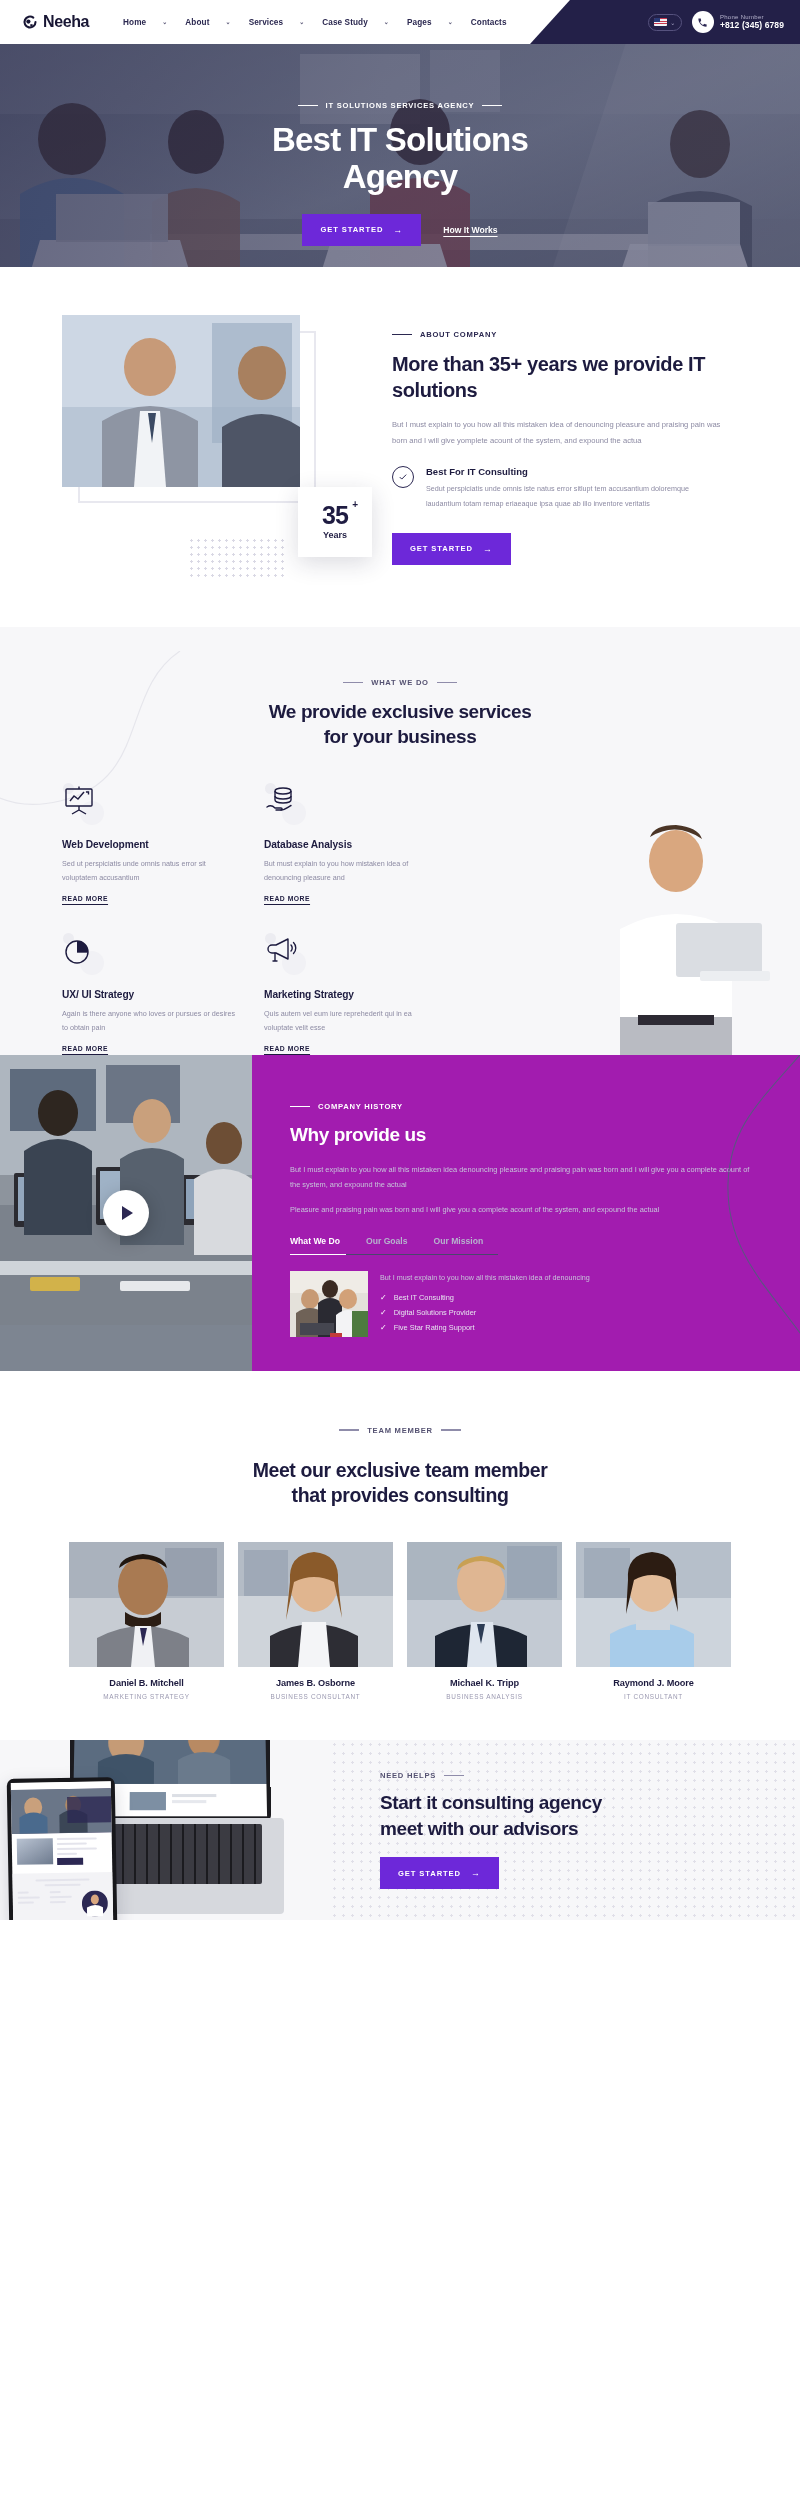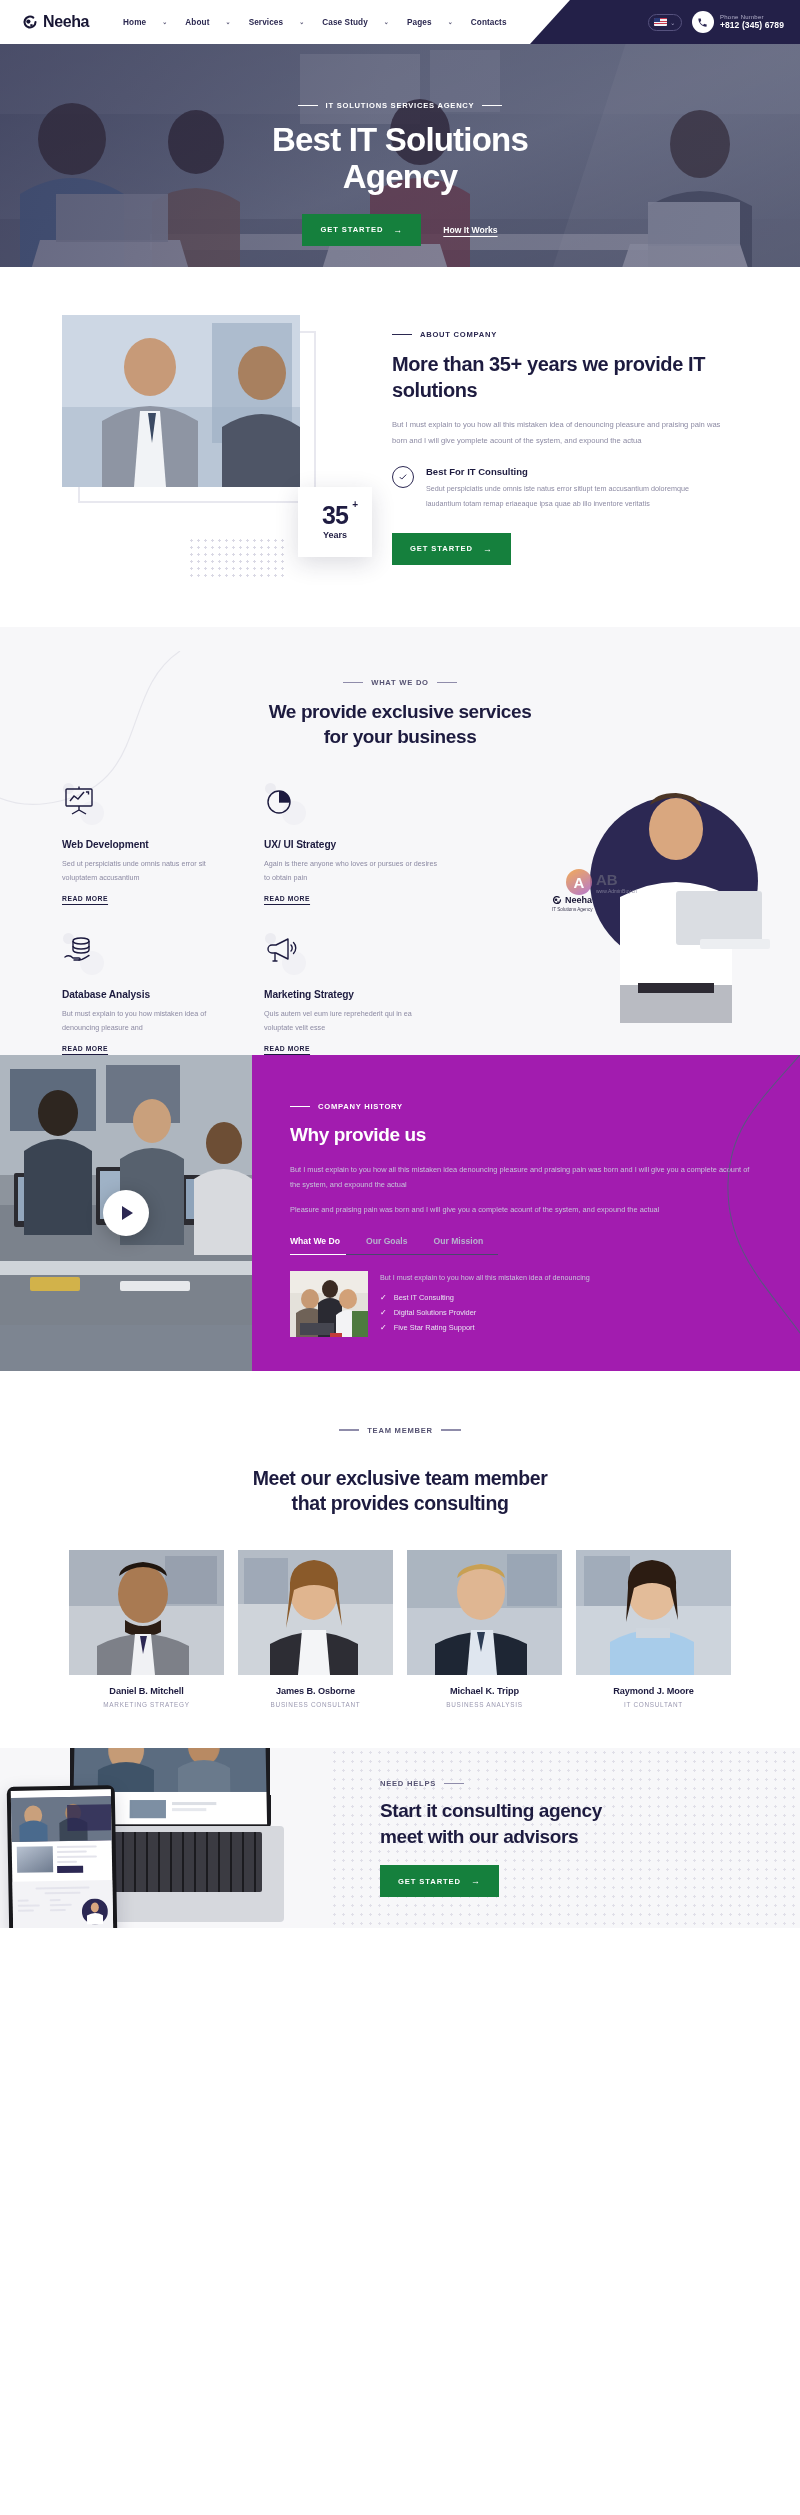--- a/index.html
+++ b/index.html
@@ -111,7 +111,7 @@
   }
   .hero-cta { margin-top: 18px; display: flex; align-items: center; justify-content: center; gap: 22px; }
   .btn-primary {
-    background: #15803d; color: #fff; border: none;
+    background: #6d28d9; color: #fff; border: none;
     font-size: 7.6px; font-weight: bold; letter-spacing: .9px;
     padding: 11px 18px; display: inline-flex; align-items: center; gap: 10px;
     cursor: pointer; font-family: inherit;

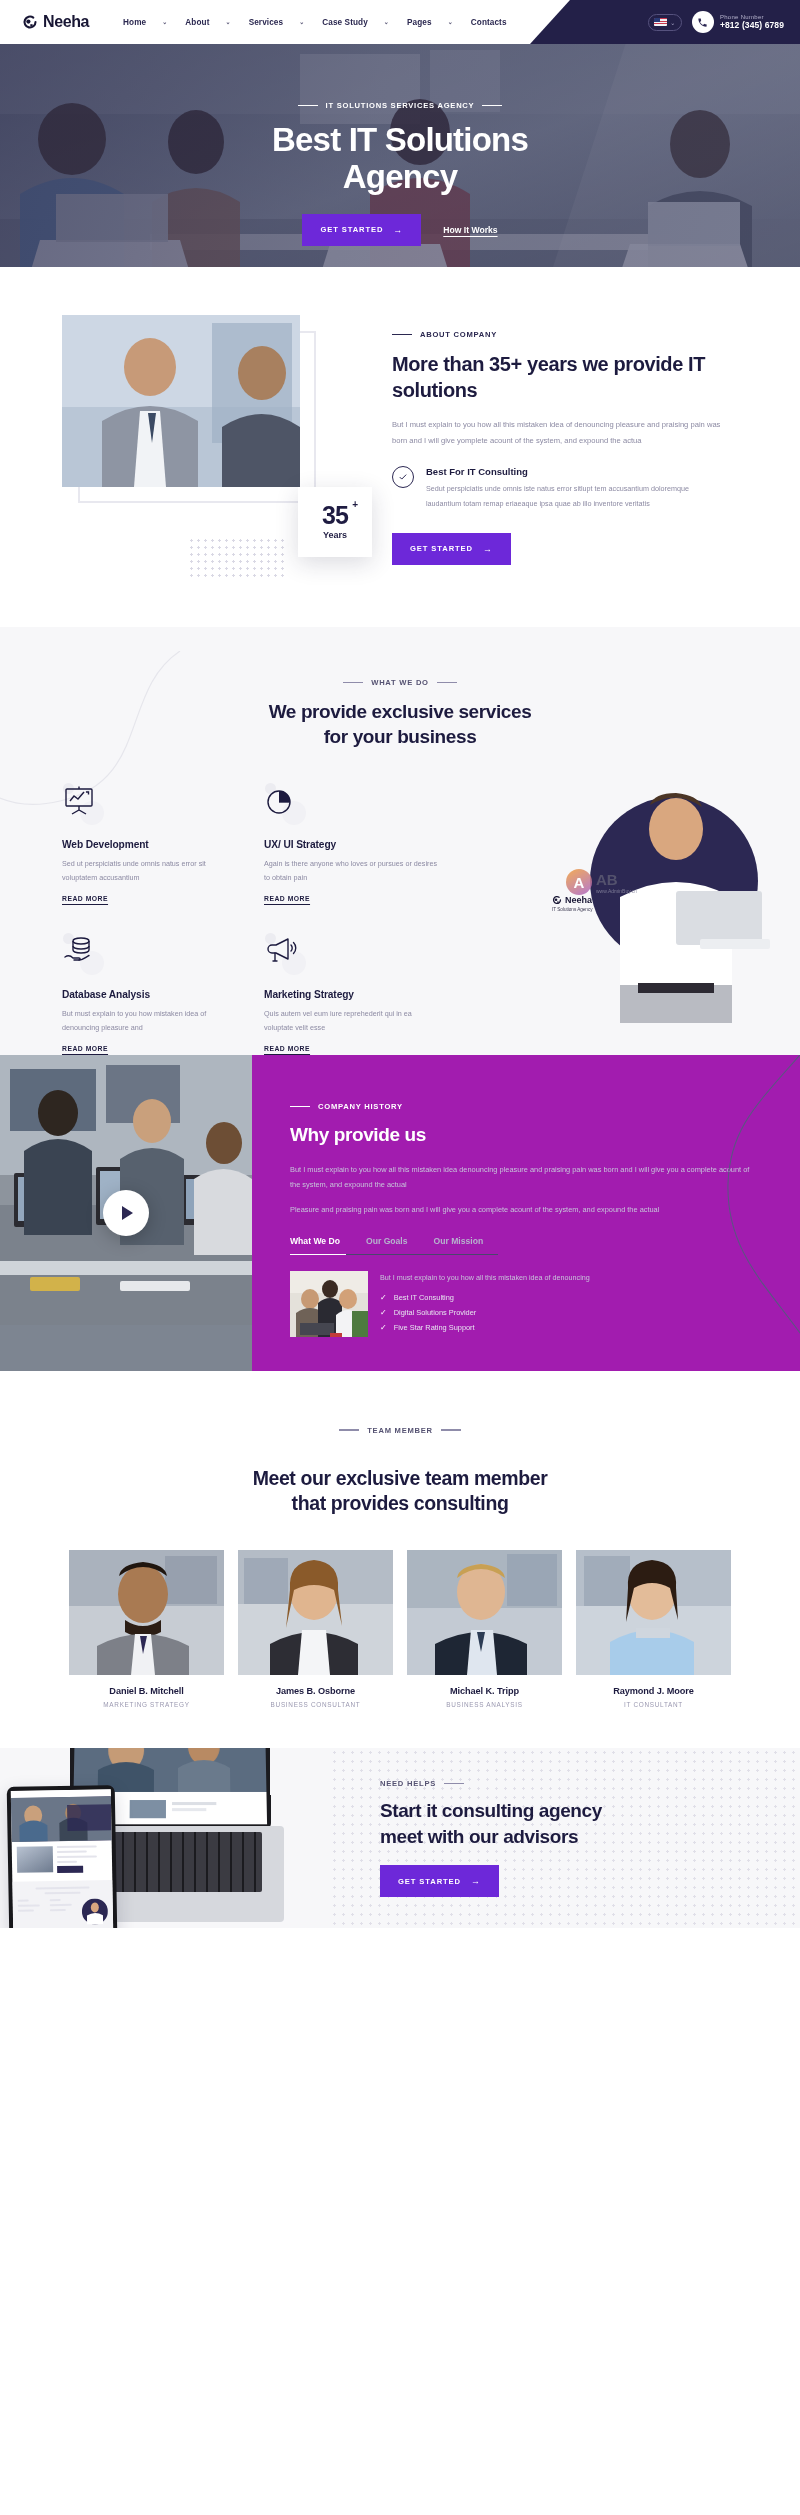--- a/index.html
+++ b/index.html
@@ -172,7 +172,7 @@
   .svc-swirl { position: absolute; left: -30px; top: 24px; width: 230px; height: 180px; }
   .svc-head { text-align: center; position: relative; z-index: 2; }
   .svc-head .h2 { font-size: 19px; margin-top: 13px; }
-  .svc-body { display: flex; position: relative; margin-top: 36px; z-index: 2; }
+  .svc-body { display: flex; position: relative; margin-top: 36px; z-index: 2; flex-direction: column; }
   .svc-grid {
     width: 380px; margin-left: 62px;
     display: grid; grid-template-columns: 1fr 1fr; gap: 30px 24px;

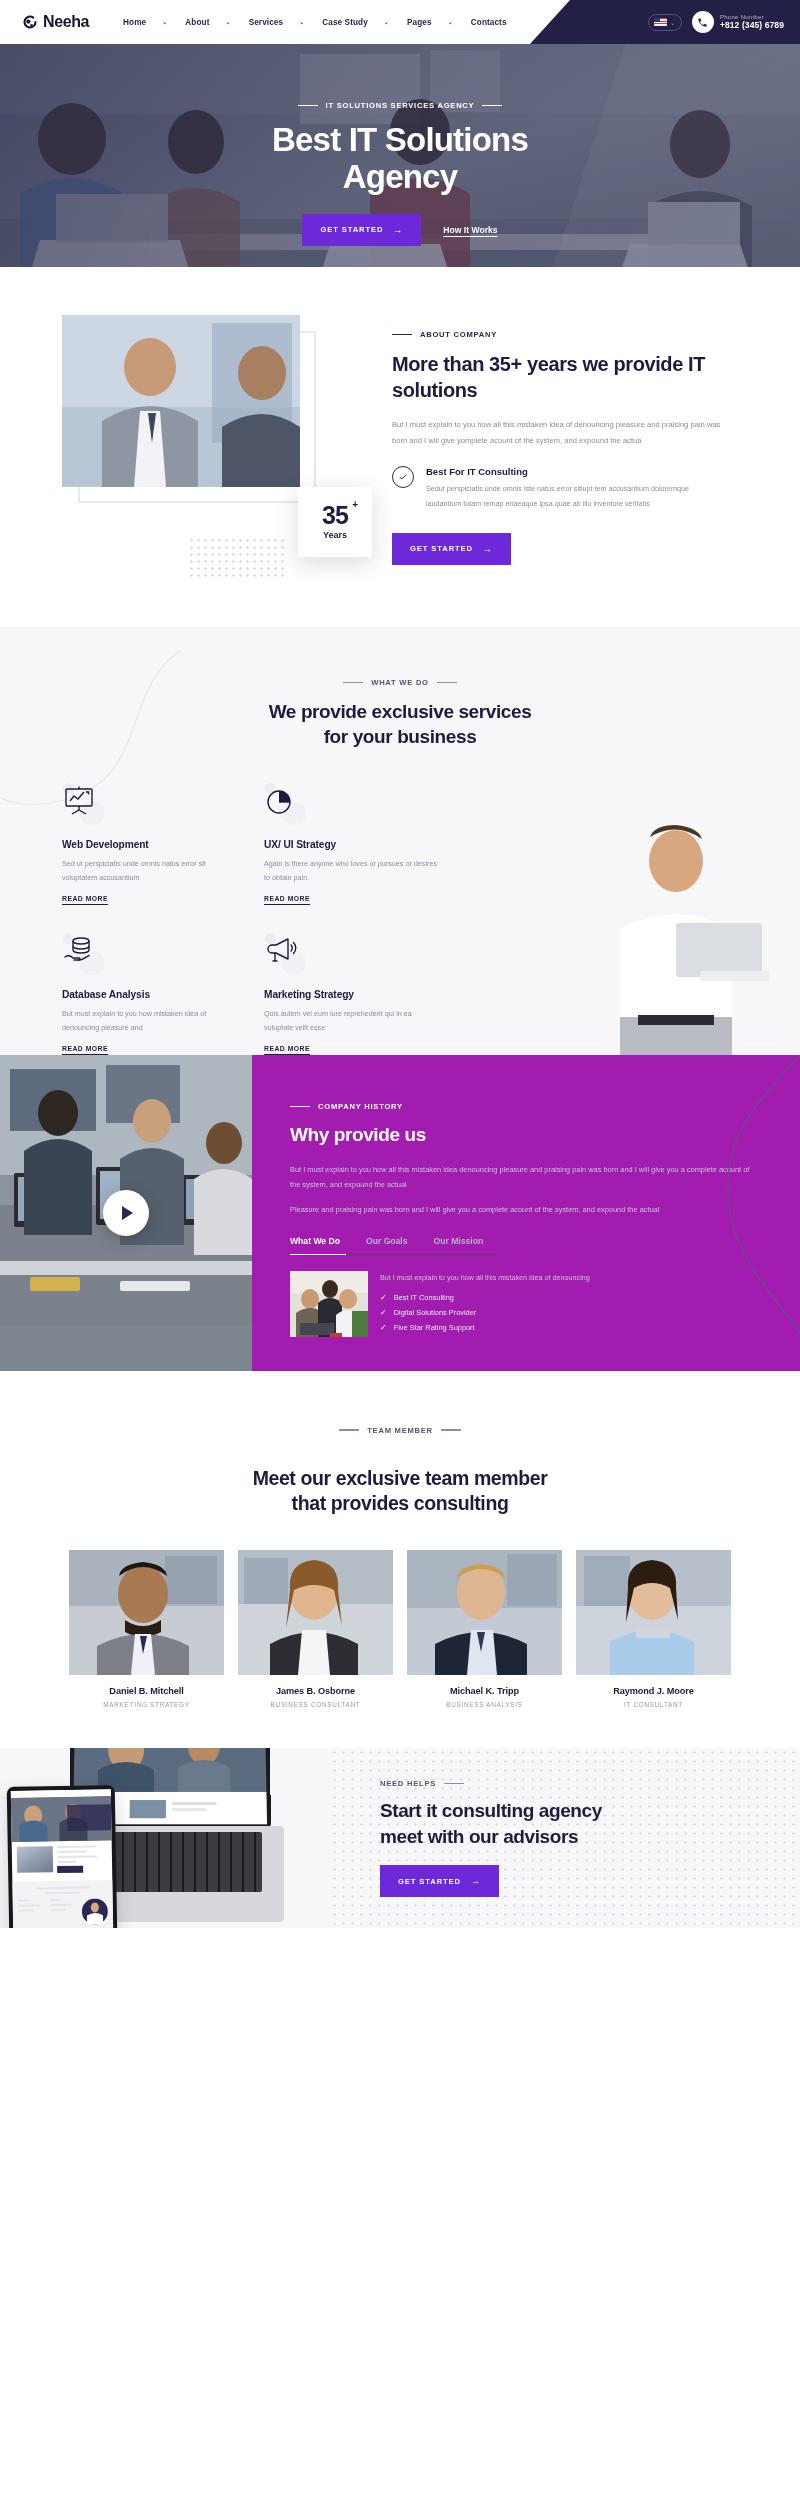--- a/index.html
+++ b/index.html
@@ -529,22 +529,6 @@
           <div class="svc-icon-wrap">
             <span class="svc-blob"></span><span class="svc-blob2"></span>
             <span class="svc-icon">
-              <svg width="32" height="32" viewBox="0 0 32 32" fill="none" stroke="#1d1b3f" stroke-width="1.4">
-                <circle cx="15" cy="17" r="11"></circle>
-                <path d="M15 17V6a11 11 0 0 1 11 11z" fill="#1d1b3f" stroke="none"></path>
-                <path d="M15 17h11"></path>
-              </svg>
-            </span>
-          </div>
-          <div class="svc-title">UX/ UI Strategy</div>
-          <div class="svc-text">Again is there anyone who loves or pursues or desires to obtain pain</div>
-          <span class="svc-more">READ MORE</span>
-        </div>
-
-        <div class="svc-card">
-          <div class="svc-icon-wrap">
-            <span class="svc-blob"></span><span class="svc-blob2"></span>
-            <span class="svc-icon">
               <svg width="34" height="32" viewBox="0 0 34 32" fill="none" stroke="#1d1b3f" stroke-width="1.4">
                 <ellipse cx="19" cy="6" rx="8" ry="3"></ellipse>
                 <path d="M11 6v5c0 1.7 3.6 3 8 3s8-1.3 8-3V6"></path>
@@ -556,6 +540,22 @@
           </div>
           <div class="svc-title">Database Analysis</div>
           <div class="svc-text">But must explain to you how mistaken idea of denouncing pleasure and</div>
+          <span class="svc-more">READ MORE</span>
+        </div>
+
+        <div class="svc-card">
+          <div class="svc-icon-wrap">
+            <span class="svc-blob"></span><span class="svc-blob2"></span>
+            <span class="svc-icon">
+              <svg width="32" height="32" viewBox="0 0 32 32" fill="none" stroke="#1d1b3f" stroke-width="1.4">
+                <circle cx="15" cy="17" r="11"></circle>
+                <path d="M15 17V6a11 11 0 0 1 11 11z" fill="#1d1b3f" stroke="none"></path>
+                <path d="M15 17h11"></path>
+              </svg>
+            </span>
+          </div>
+          <div class="svc-title">UX/ UI Strategy</div>
+          <div class="svc-text">Again is there anyone who loves or pursues or desires to obtain pain</div>
           <span class="svc-more">READ MORE</span>
         </div>
 

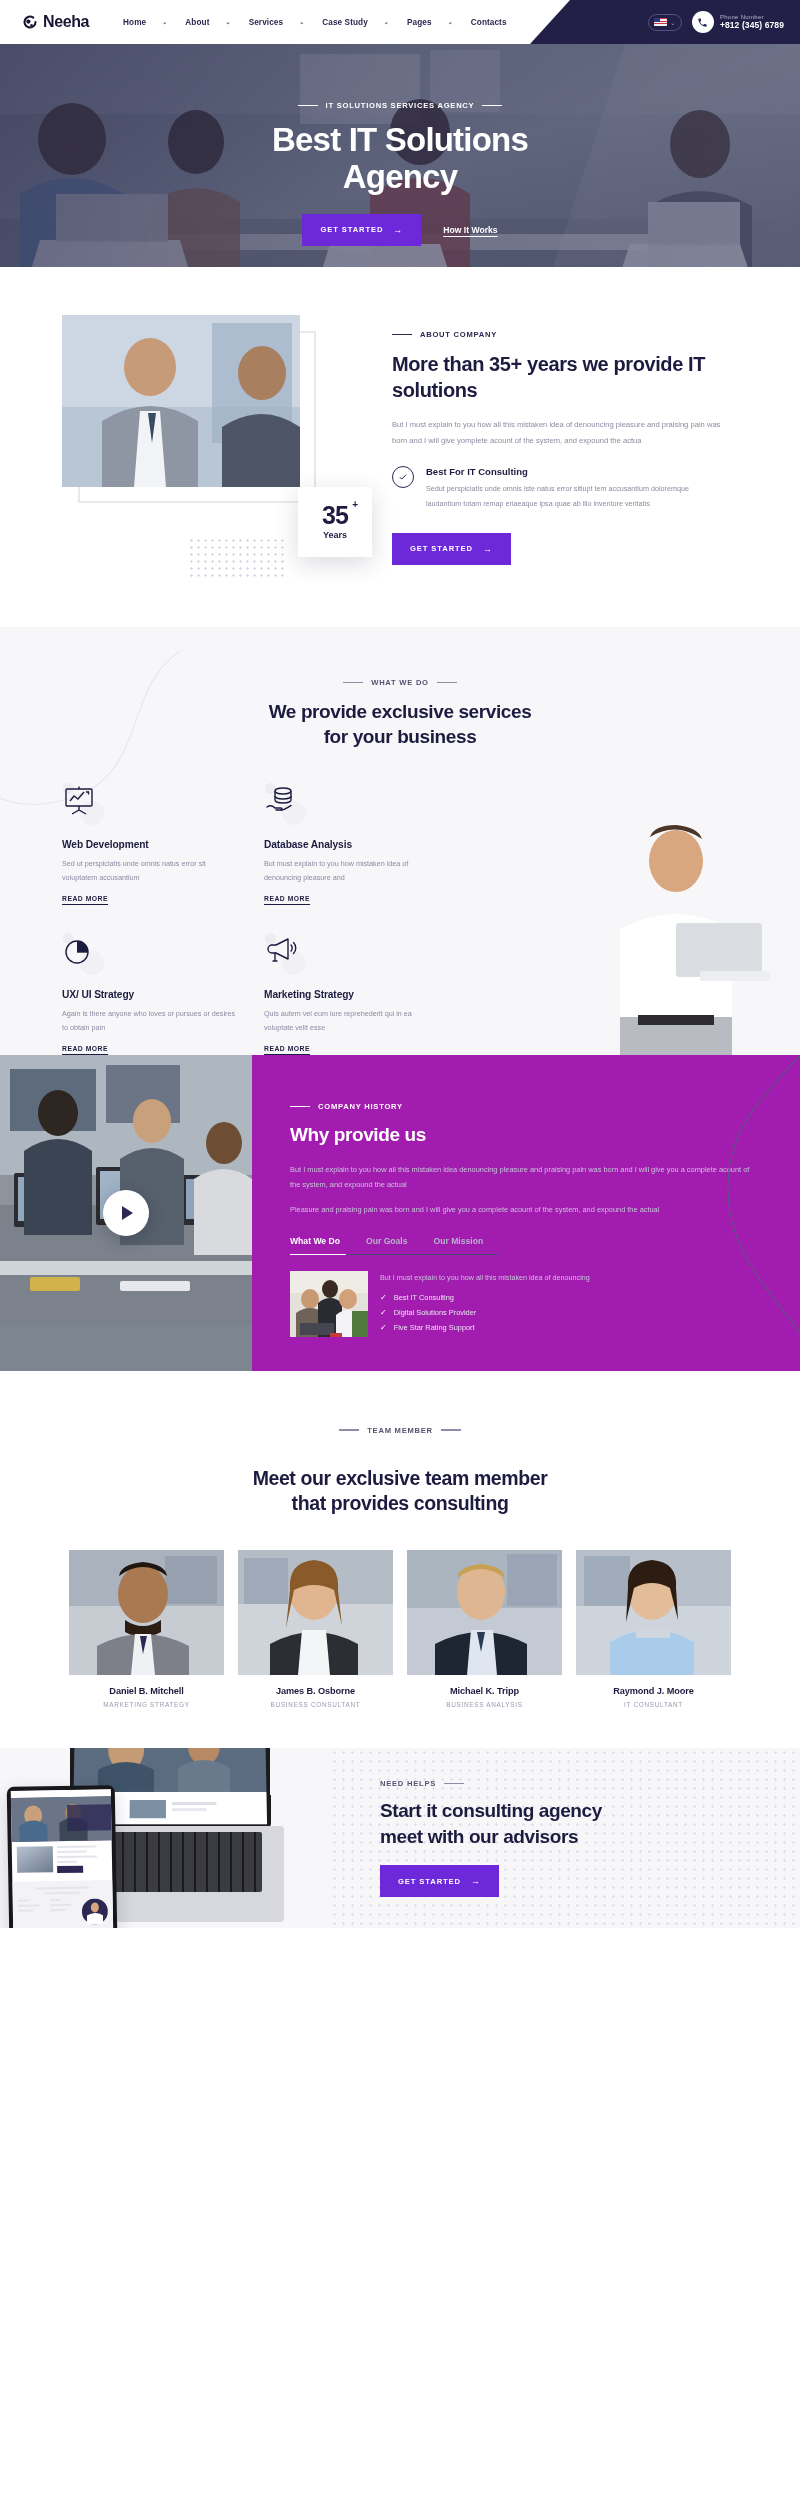--- a/index.html
+++ b/index.html
@@ -254,7 +254,7 @@
 
   
   .team { background: #fff; padding: 46px 0 40px; text-align: center; }
-  .team .h2 { font-size: 19.5px; margin-top: 31px; }
+  .team .h2 { font-size: 19.5px; margin-top: 23px; }
   .team-grid {
     display: flex; gap: 14px; justify-content: center; margin-top: 34px;
   }

